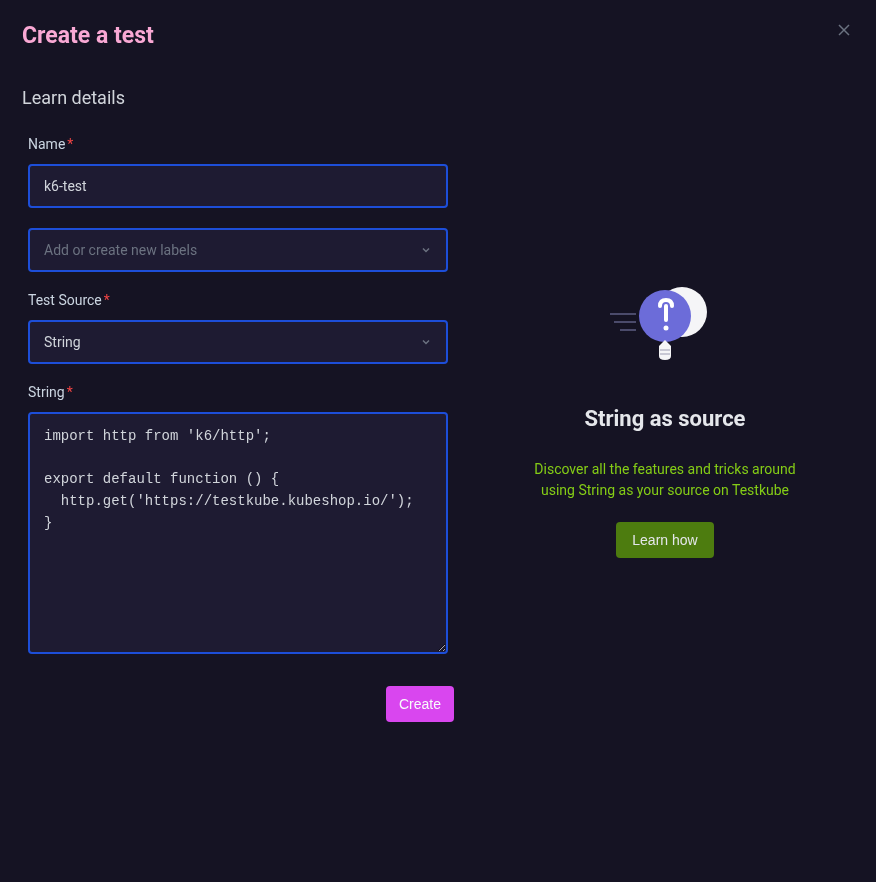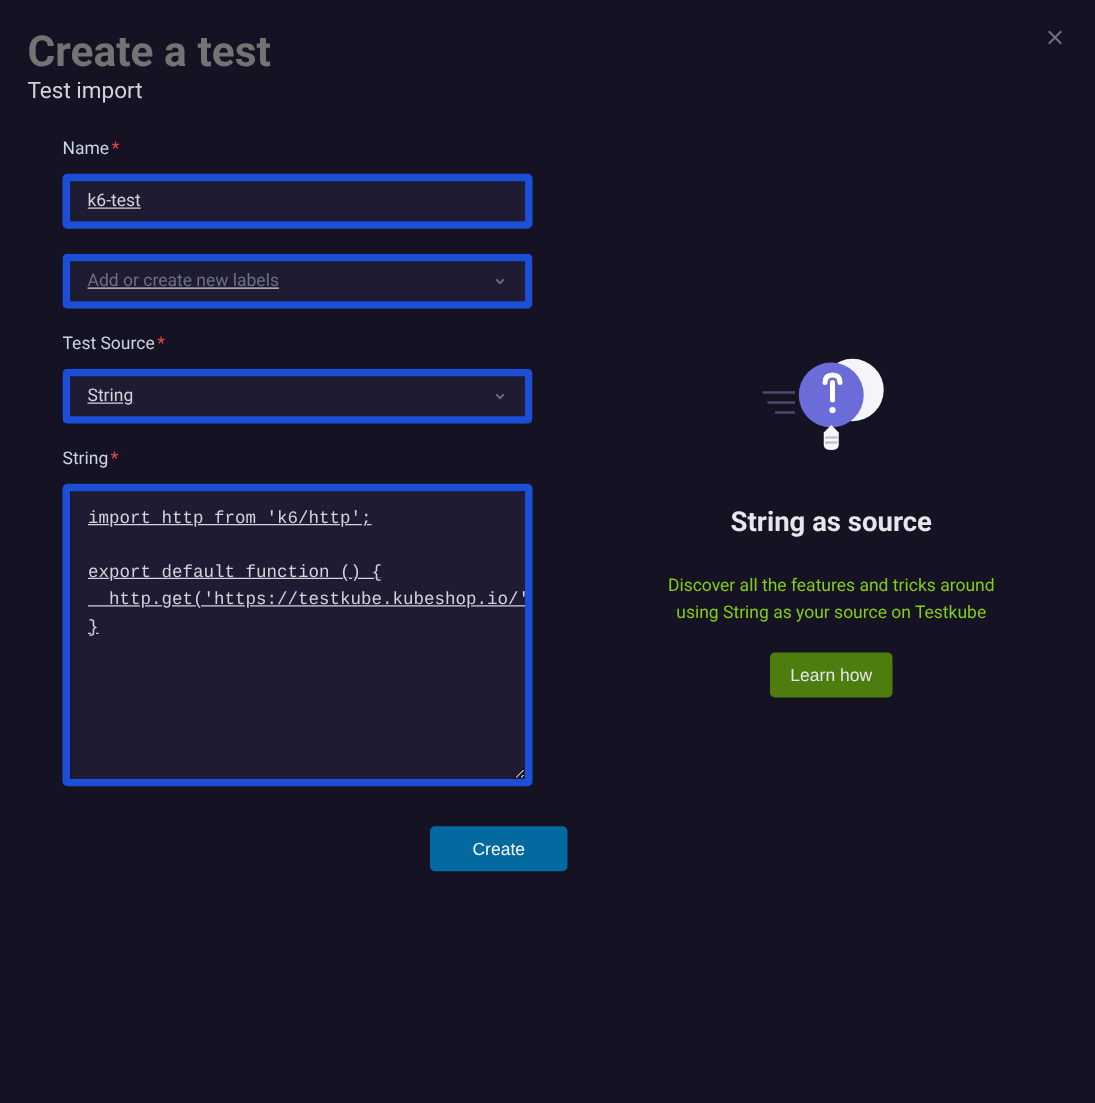--- a/index.html
+++ b/index.html
@@ -48,9 +48,10 @@
       padding: 20px;
     }
     h1.title {
-      font-size: 34px;
+      font-size: 23px;
       font-weight: 700;
-      color: #737373;
+      color: #f9a8d4;
+      margin-bottom: 38px;
     }
     h2.section-title {
       font-size: 18px;

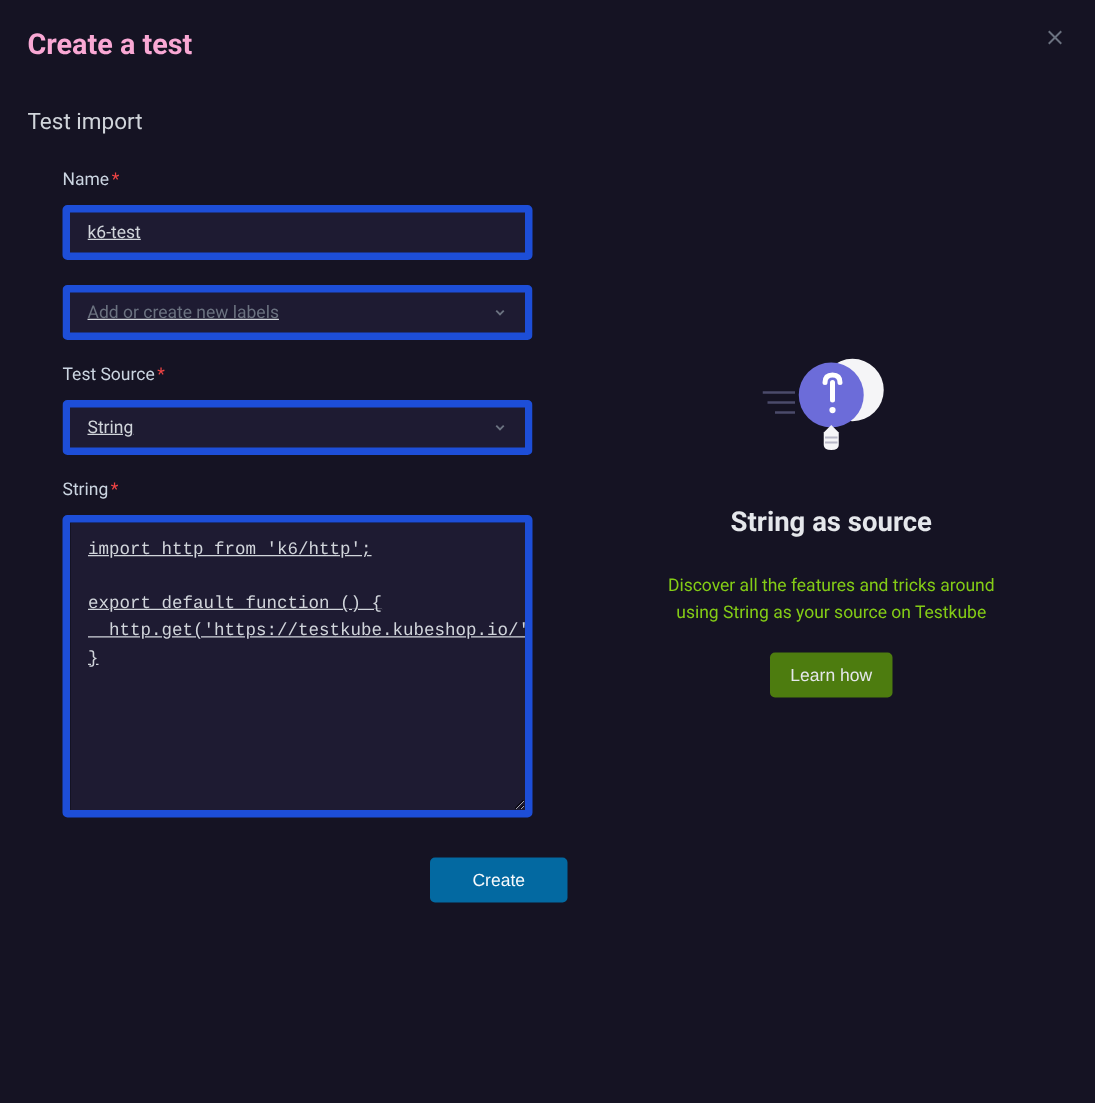--- a/index.html
+++ b/index.html
@@ -184,7 +184,7 @@
 
   <div class="left-panel">
     <h1 class="title">Create a test</h1>
-    <h2 class="section-title">Test import</h2>
+    <h2 class="section-title">Learn details</h2>
 
     <div class="form-wrapper">
 

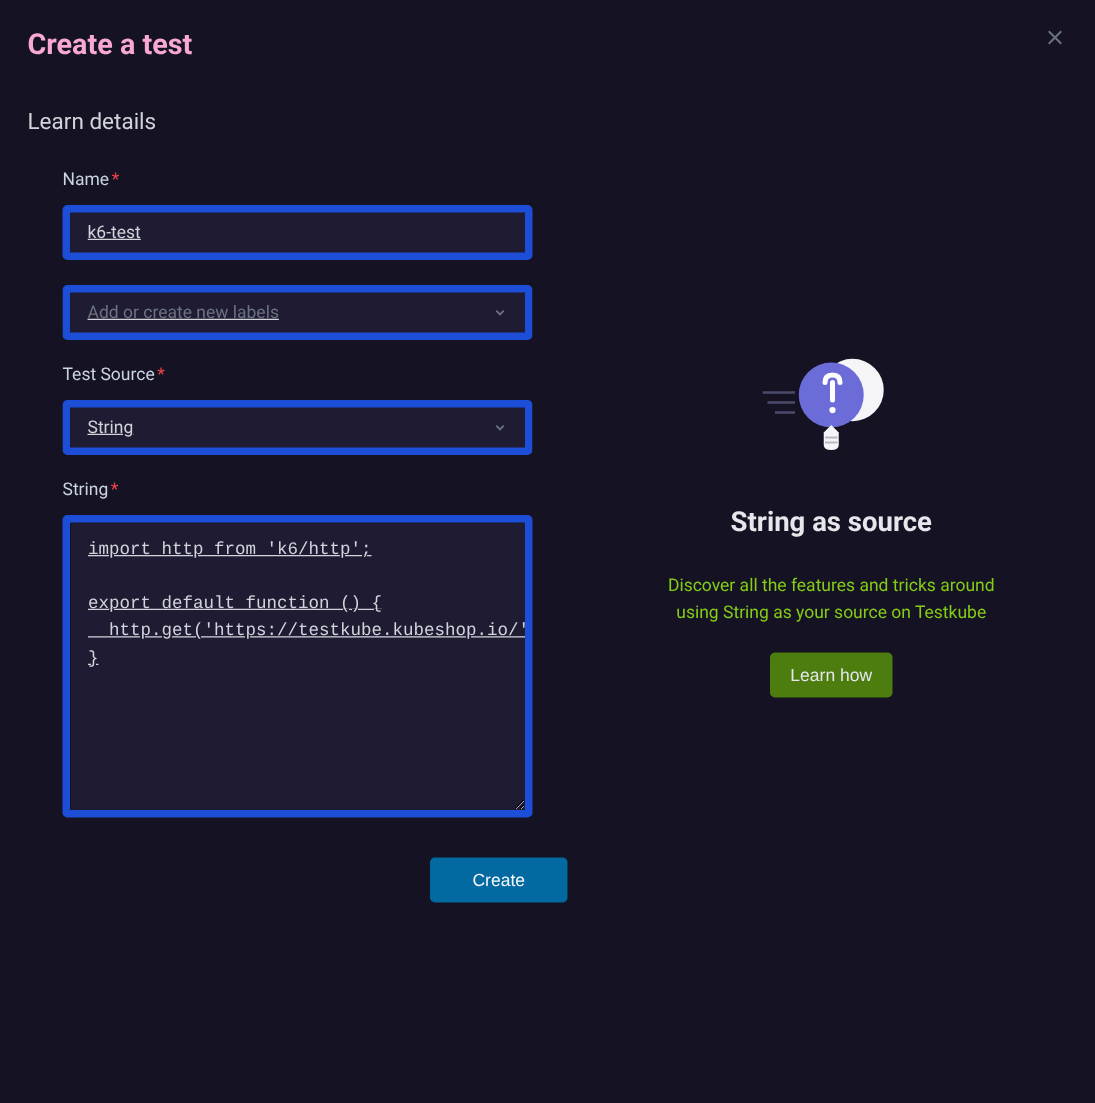--- a/index.html
+++ b/index.html
@@ -73,14 +73,13 @@
       margin-left: 2px;
     }
     .form-input, .form-select, .form-textarea {
-      width: 376px;
+      width: 420px;
       background: #1e1b32;
-      border: 6px solid #1d4ed8;
+      border: 2px solid #1d4ed8;
       border-radius: 4px;
       color: #d1d5db;
       font-size: 14px;
       font-family: inherit;
-      text-decoration: underline;
     }
     .form-input {
       height: 44px;

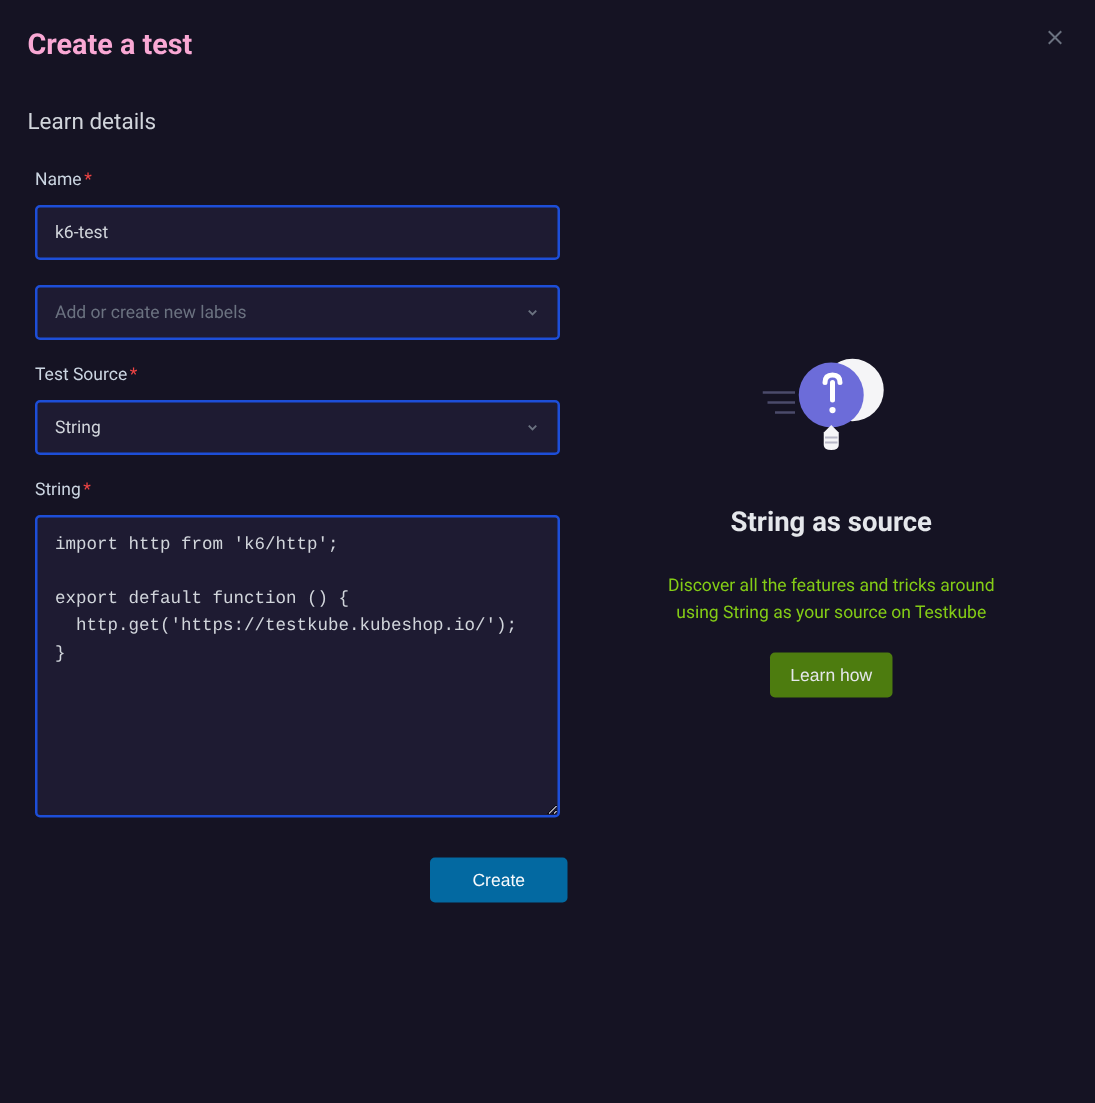--- a/index.html
+++ b/index.html
@@ -118,11 +118,11 @@
       overflow: auto;
     }
     .create-btn {
-      background: #0369a1;
+      background: #d946ef;
       color: #f8fafc;
       border: none;
       border-radius: 4px;
-      padding: 10px 34px;
+      padding: 10px 13px;
       font-size: 14px;
       cursor: pointer;
       align-self: flex-end;

